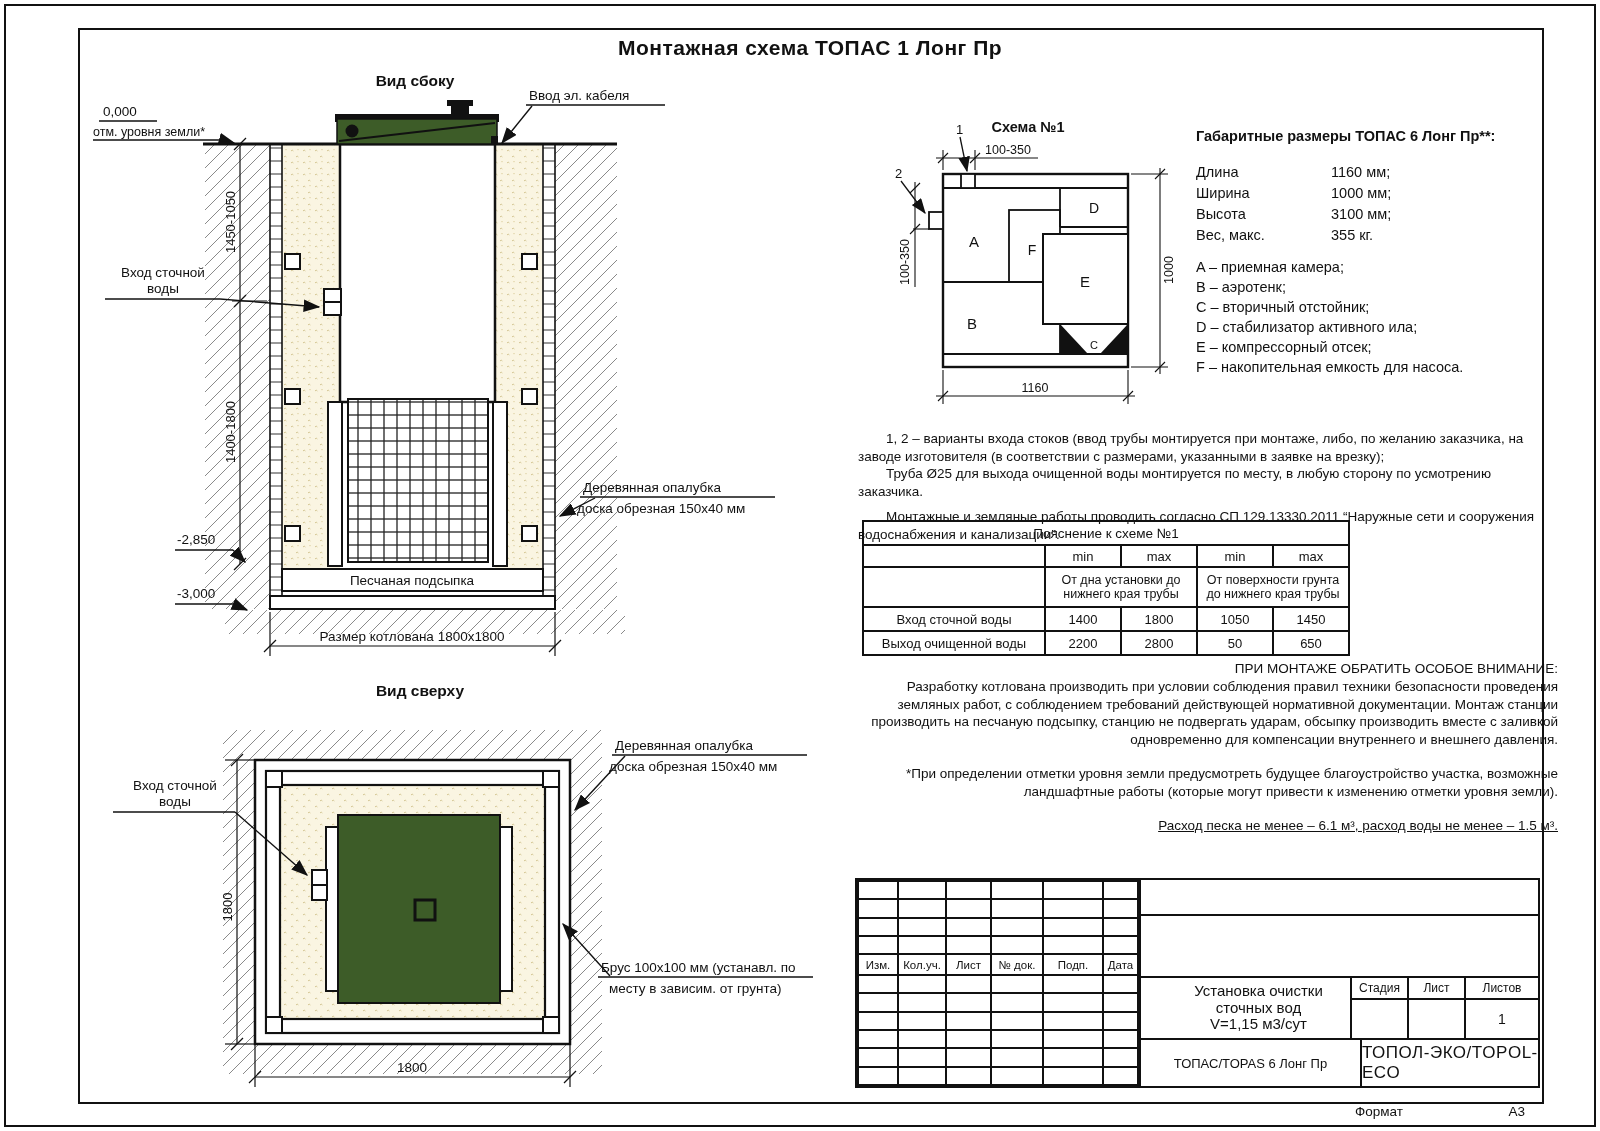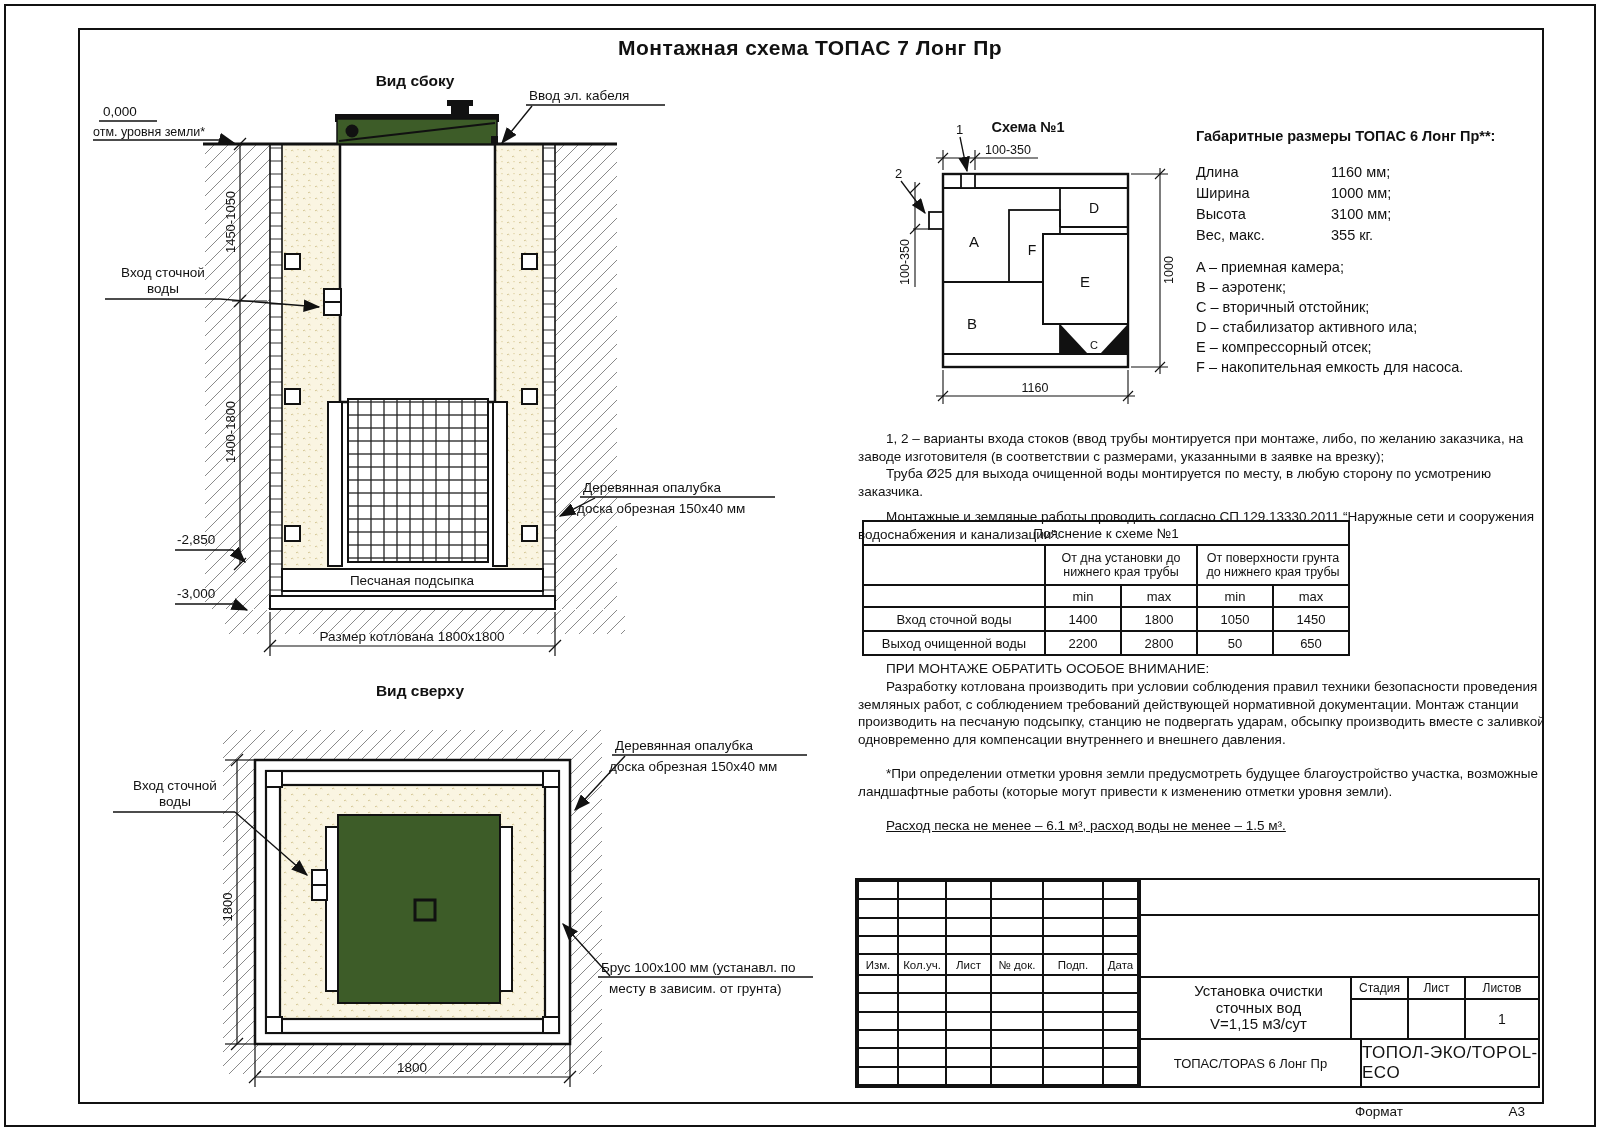--- a/index.html
+++ b/index.html
@@ -65,7 +65,7 @@
   <div class="outer-border"></div>
   <div class="inner-frame"></div>
 
-  <div class="drawing-title">Монтажная схема ТОПАС 7 Лонг Пр</div>
+  <div class="drawing-title">Монтажная схема ТОПАС 1 Лонг Пр</div>
 
   <svg class="abs" style="left:85px;top:64px;" width="720" height="602" viewBox="0 0 720 602">
     <defs>

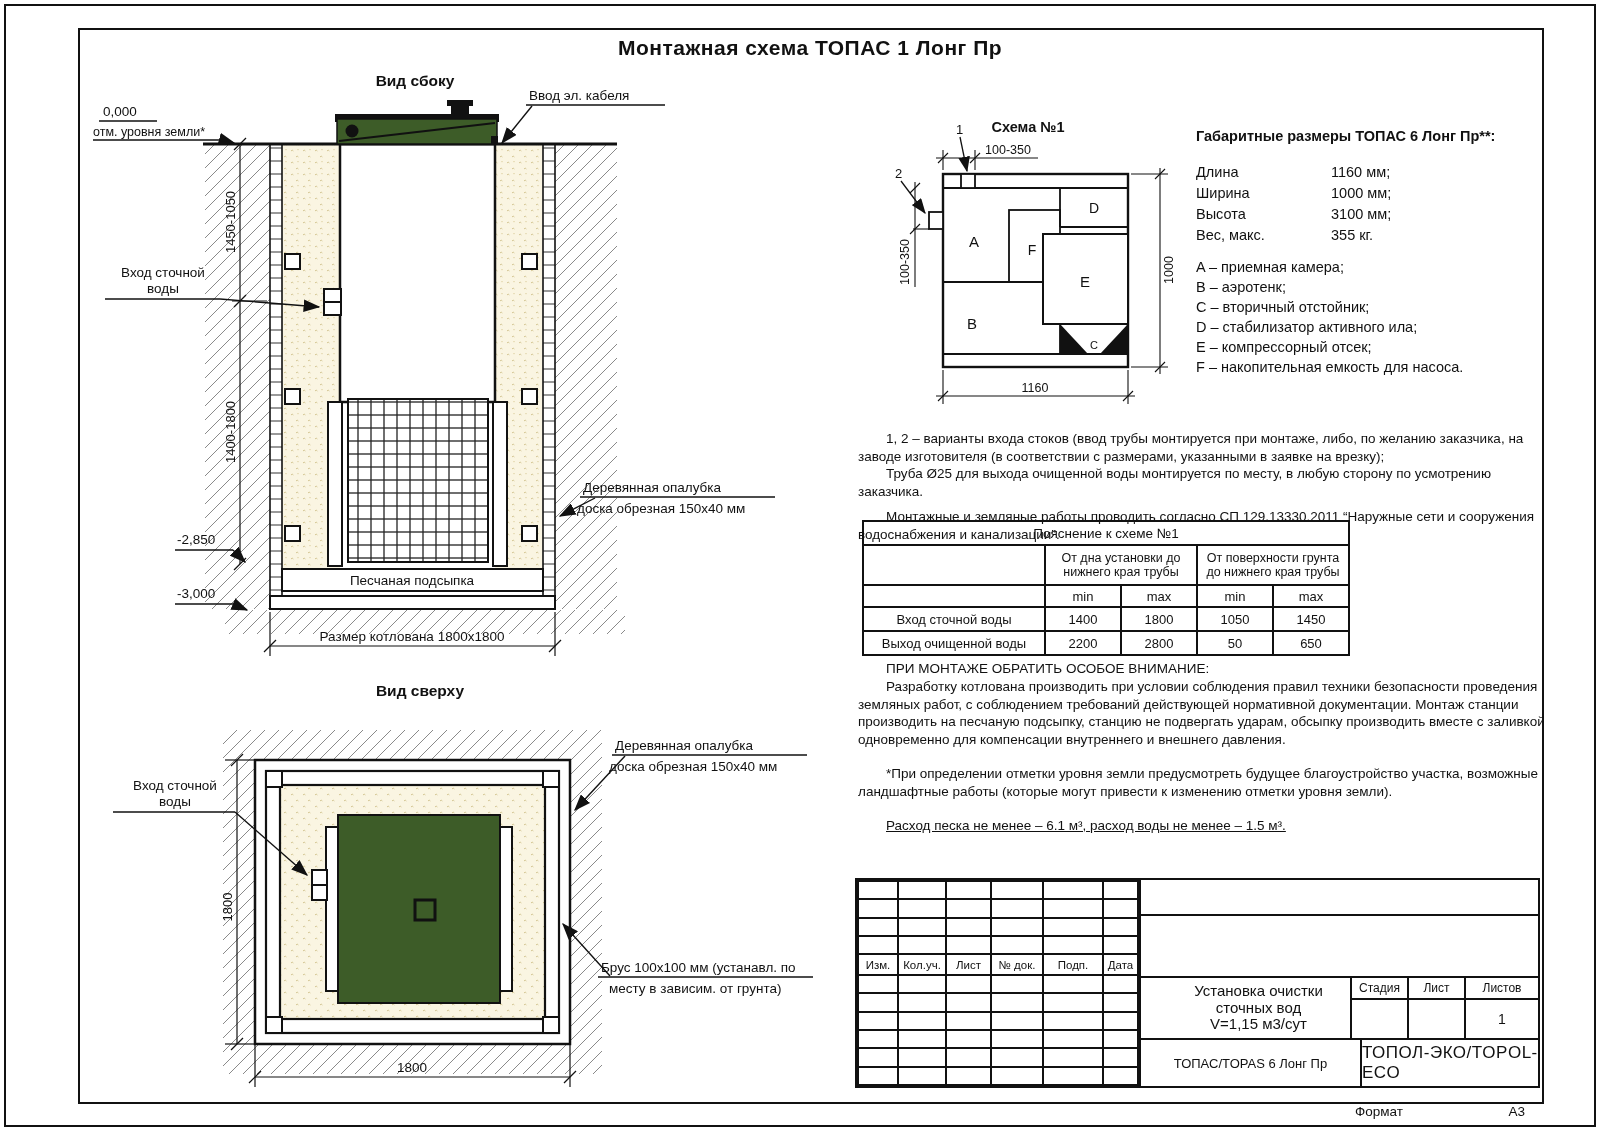--- a/index.html
+++ b/index.html
@@ -375,15 +375,15 @@
         </tr>
     <tr>
       <td></td>
-      <td colspan="2" class="t-group">От дна установки до нижнего края трубы</td>
-      <td colspan="2" class="t-group">От поверхности грунта до нижнего края трубы</td>
-    </tr>
-    <tr>
-      <td></td>
       <td class="t-mm">min</td>
       <td class="t-mm">max</td>
       <td class="t-mm">min</td>
       <td class="t-mm">max</td>
+    </tr>
+    <tr>
+      <td></td>
+      <td colspan="2" class="t-group">От дна установки до нижнего края трубы</td>
+      <td colspan="2" class="t-group">От поверхности грунта до нижнего края трубы</td>
     </tr>
     <tr>
       <td class="t-data">Вход сточной воды</td>

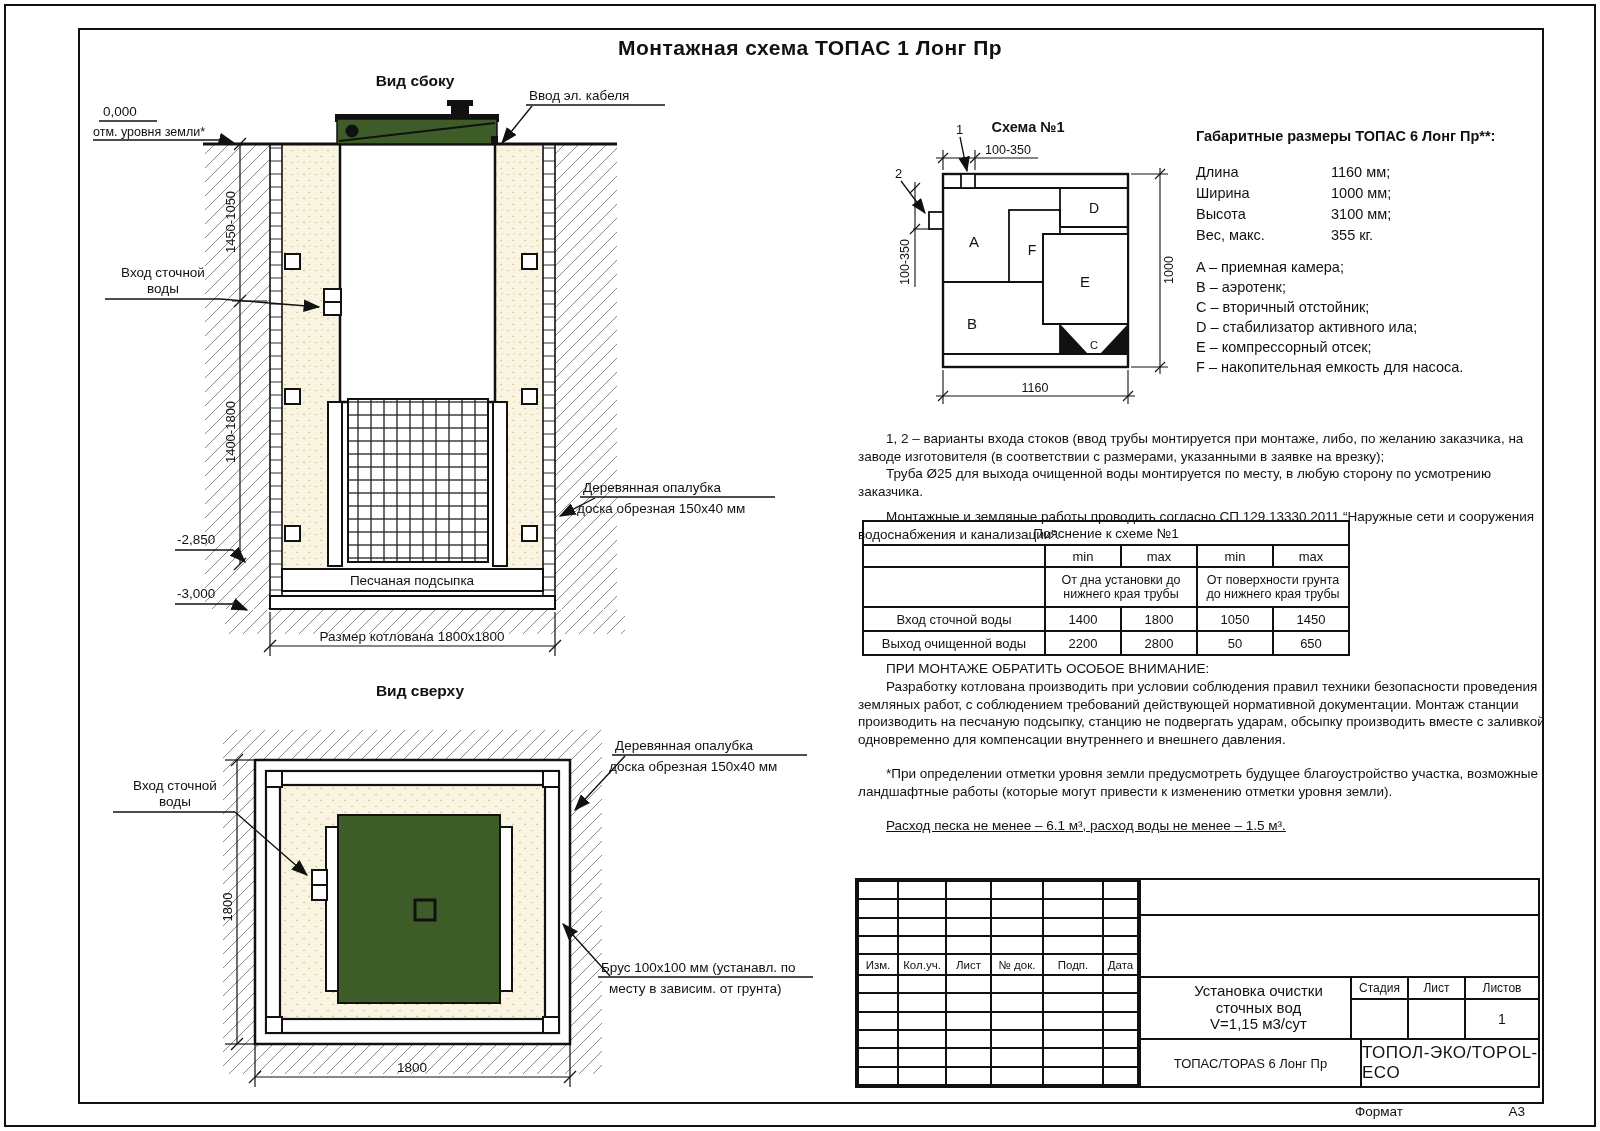--- a/index.html
+++ b/index.html
@@ -29,7 +29,7 @@
   .exp-table .t-mm{height:20px;}
   .exp-table .t-data{height:22px;border-radius:11px;}
   
-  .warnings{position:absolute;left:858px;top:660px;width:700px;font-size:13.5px;line-height:1.32;}
+  .warnings{position:absolute;left:858px;top:660px;width:700px;font-size:13.5px;line-height:1.32;text-align:right;}
   .warnings p{margin:0;text-indent:28px;}
   .warnings .sp{margin-top:16px;}
   .warnings .underl{text-decoration:underline;}

